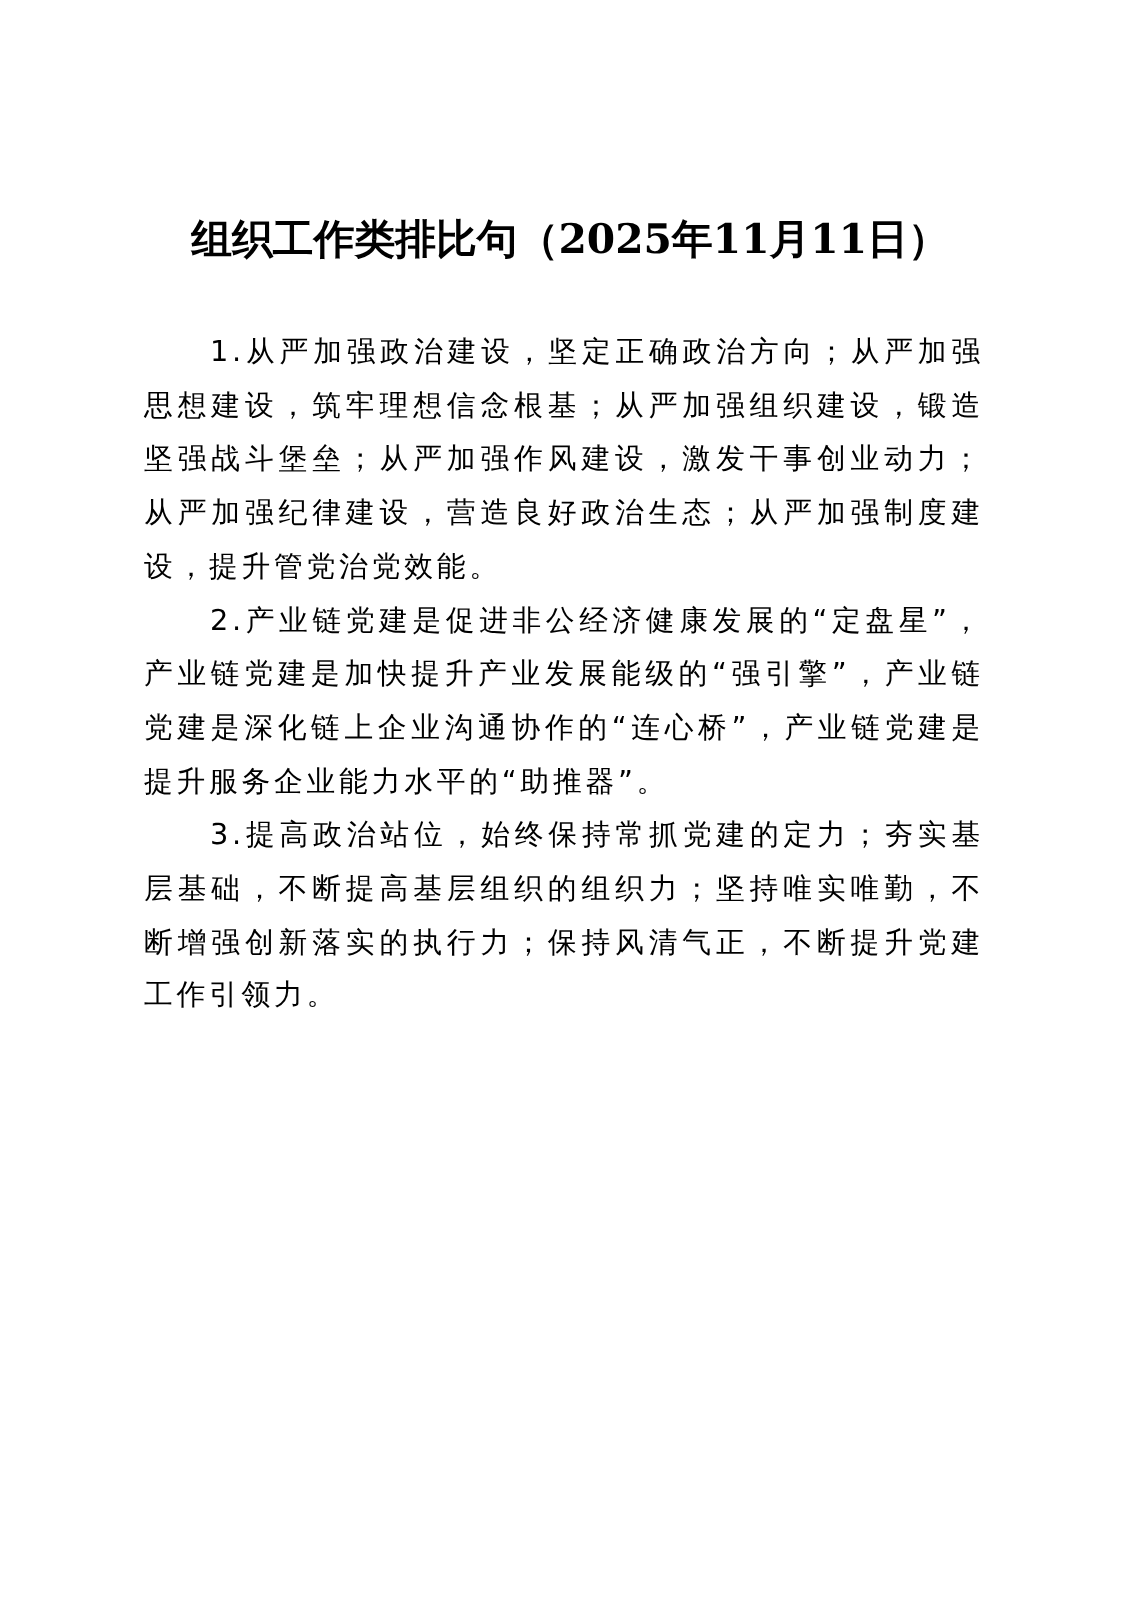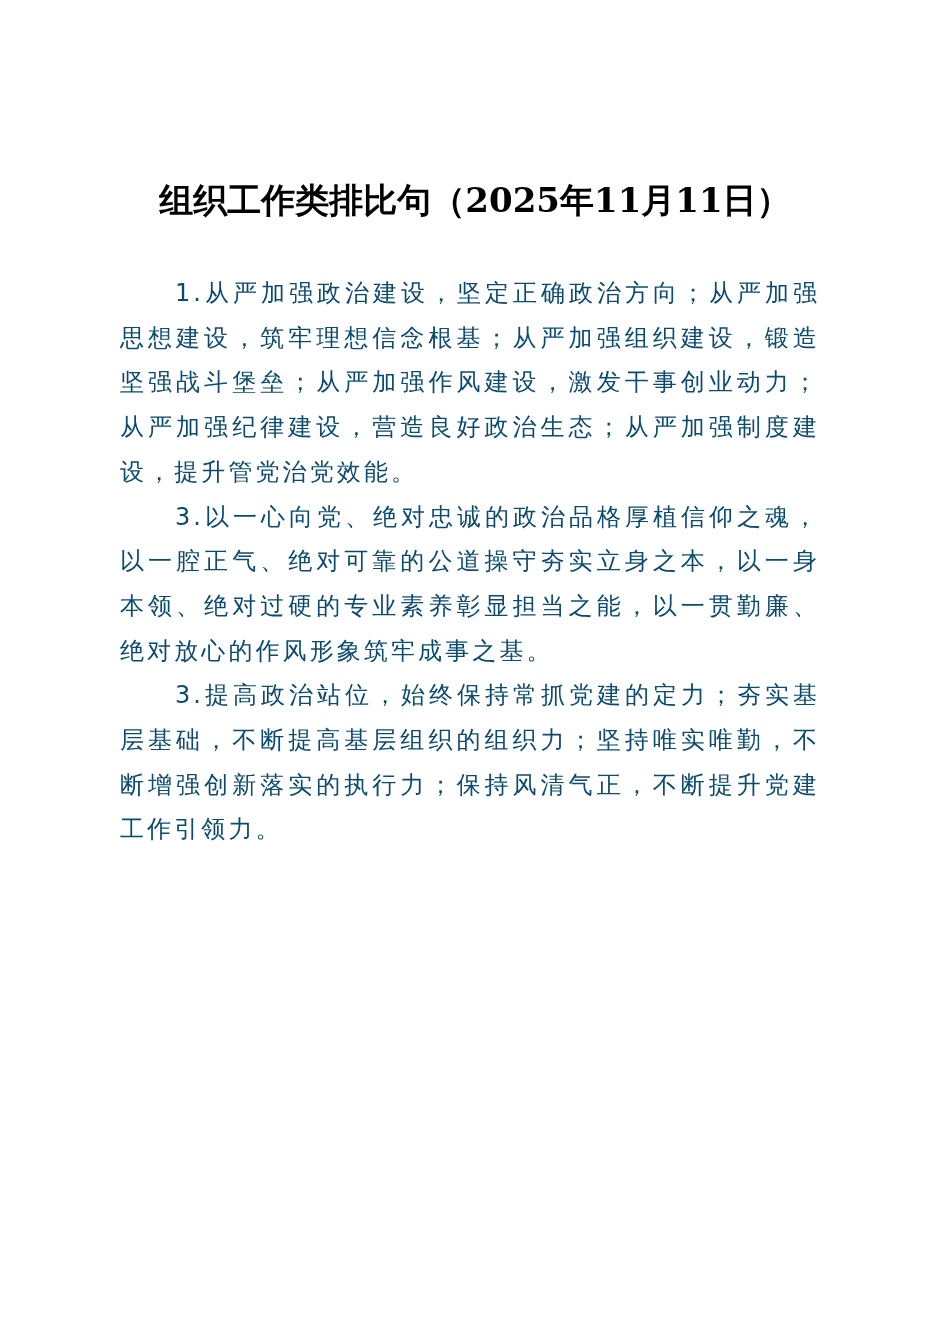--- a/index.html
+++ b/index.html
@@ -53,7 +53,7 @@
       text-indent: 55px;
       text-align: justify;
       text-align-last: left;
-      color: #0c4a6e;
+      color: #000000;
       word-break: break-all;
     }
   </style>

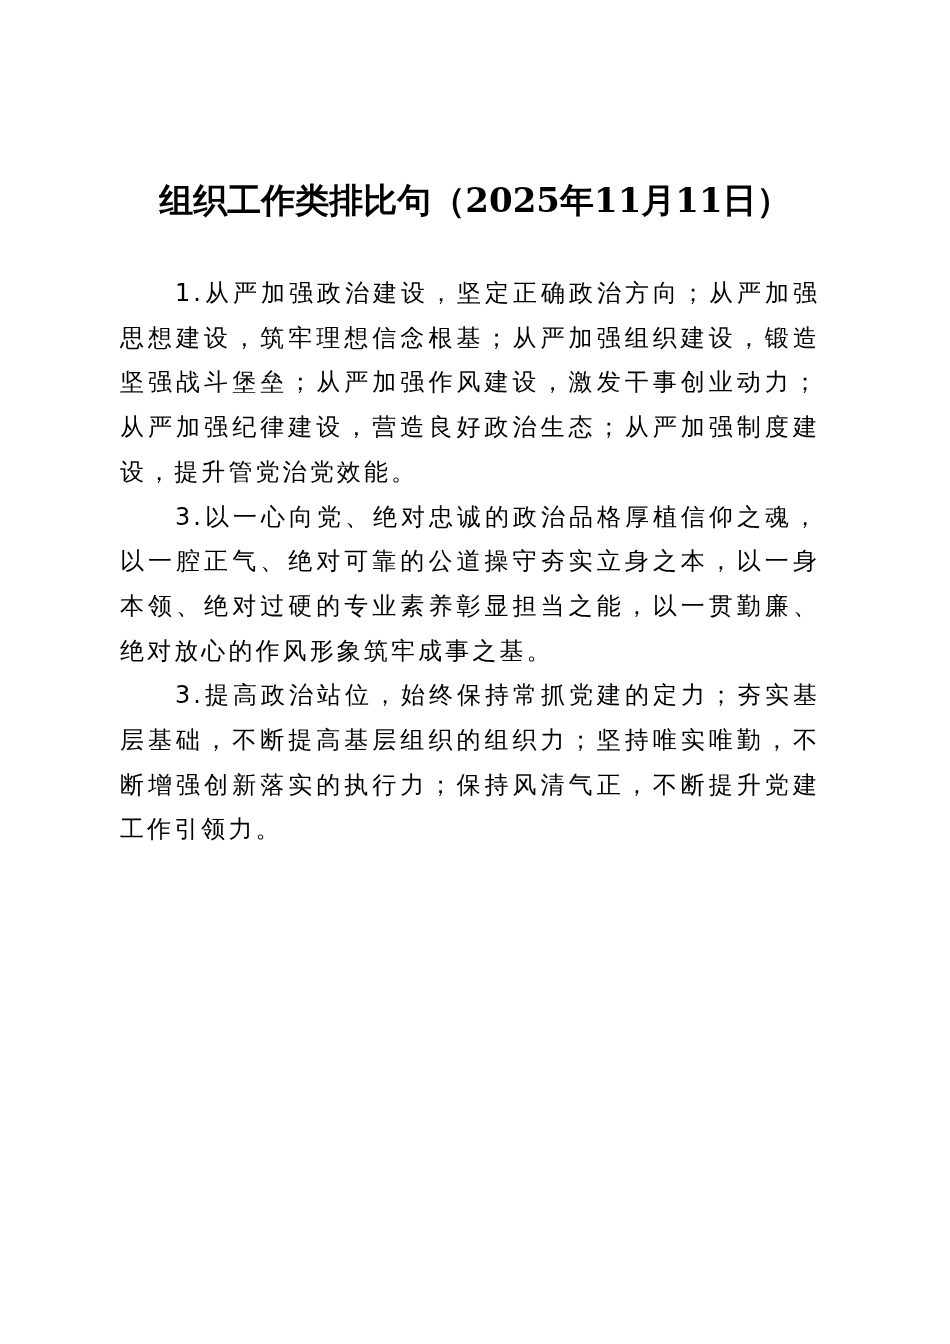--- a/index.html
+++ b/index.html
@@ -64,6 +64,7 @@
   <h1 class="title">组织工作类排比句（2025年11月11日）</h1>
   <div class="body">
     <p class="para">1.从严加强政治建设，坚定正确政治方向；从严加强思想建设，筑牢理想信念根基；从严加强组织建设，锻造坚强战斗堡垒；从严加强作风建设，激发干事创业动力；从严加强纪律建设，营造良好政治生态；从严加强制度建设，提升管党治党效能。</p>
+    <p class="para">2.产业链党建是促进非公经济健康发展的“定盘星”，产业链党建是加快提升产业发展能级的“强引擎”，产业链党建是深化链上企业沟通协作的“连心桥”，产业链党建是提升服务企业能力水平的“助推器”。</p>
     <p class="para">3.以一心向党、绝对忠诚的政治品格厚植信仰之魂，以一腔正气、绝对可靠的公道操守夯实立身之本，以一身本领、绝对过硬的专业素养彰显担当之能，以一贯勤廉、绝对放心的作风形象筑牢成事之基。</p>
     <p class="para">3.提高政治站位，始终保持常抓党建的定力；夯实基层基础，不断提高基层组织的组织力；坚持唯实唯勤，不断增强创新落实的执行力；保持风清气正，不断提升党建工作引领力。</p>
   </div>

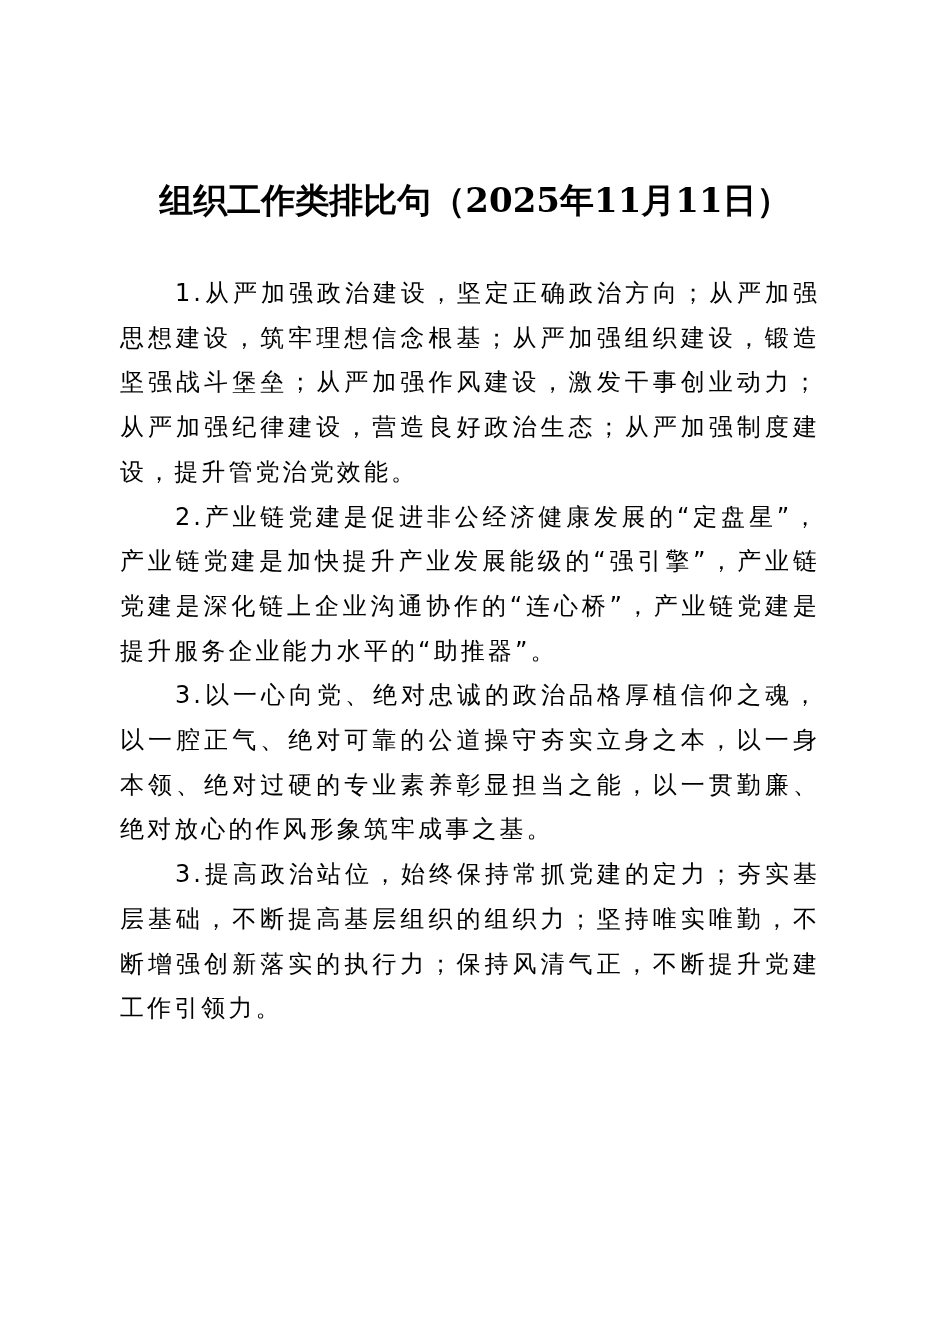--- a/index.html
+++ b/index.html
@@ -65,7 +65,6 @@
   <div class="body">
     <p class="para">1.从严加强政治建设，坚定正确政治方向；从严加强思想建设，筑牢理想信念根基；从严加强组织建设，锻造坚强战斗堡垒；从严加强作风建设，激发干事创业动力；从严加强纪律建设，营造良好政治生态；从严加强制度建设，提升管党治党效能。</p>
     <p class="para">2.产业链党建是促进非公经济健康发展的“定盘星”，产业链党建是加快提升产业发展能级的“强引擎”，产业链党建是深化链上企业沟通协作的“连心桥”，产业链党建是提升服务企业能力水平的“助推器”。</p>
-    <p class="para">3.以一心向党、绝对忠诚的政治品格厚植信仰之魂，以一腔正气、绝对可靠的公道操守夯实立身之本，以一身本领、绝对过硬的专业素养彰显担当之能，以一贯勤廉、绝对放心的作风形象筑牢成事之基。</p>
     <p class="para">3.提高政治站位，始终保持常抓党建的定力；夯实基层基础，不断提高基层组织的组织力；坚持唯实唯勤，不断增强创新落实的执行力；保持风清气正，不断提升党建工作引领力。</p>
   </div>
 </div>

